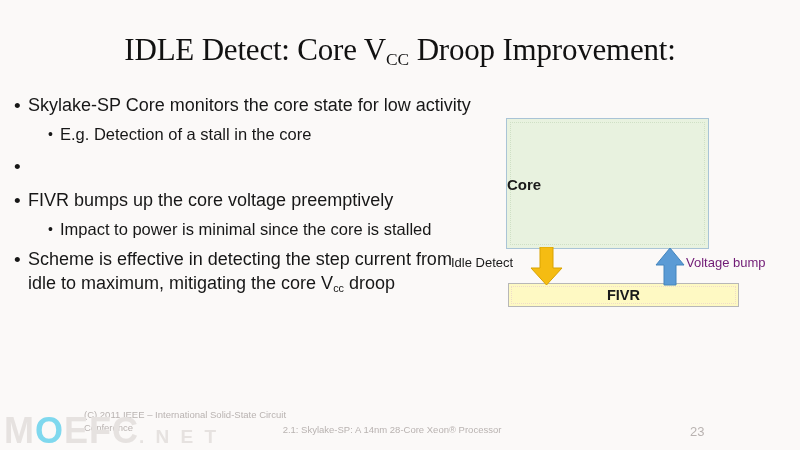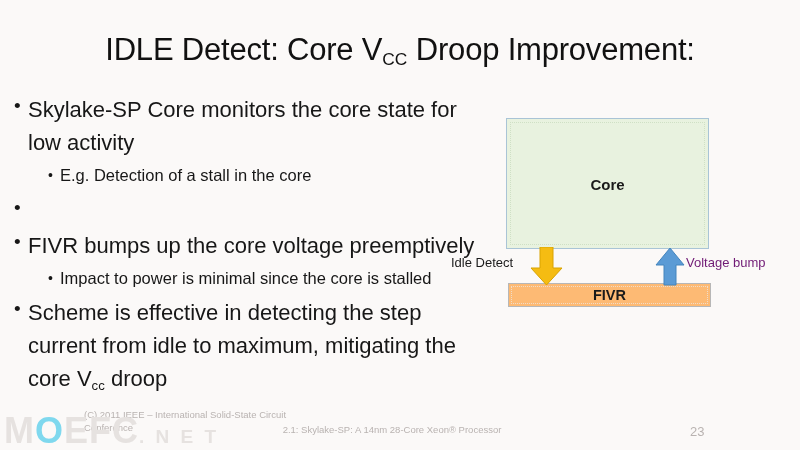--- a/index.html
+++ b/index.html
@@ -34,6 +34,7 @@
     letter-spacing: -0.2px;
     color: #111111;
     white-space: nowrap;
+    font-family: Liberation Serif, serif;
   }
   .title sub {
     font-size: 0.56em;

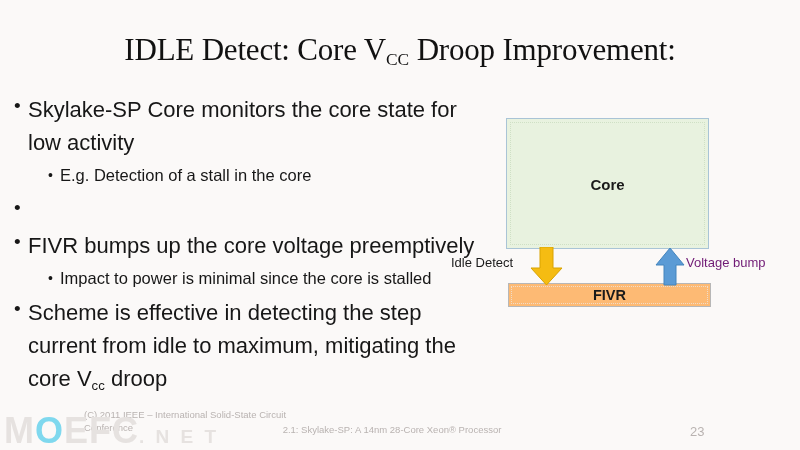--- a/index.html
+++ b/index.html
@@ -64,8 +64,8 @@
     color: #171717;
   }
   .bullet .btext {
-    font-size: 22px;
-    line-height: 33px;
+    font-size: 18px;
+    line-height: 24px;
     color: #171717;
   }
   .bullet.lvl2 {

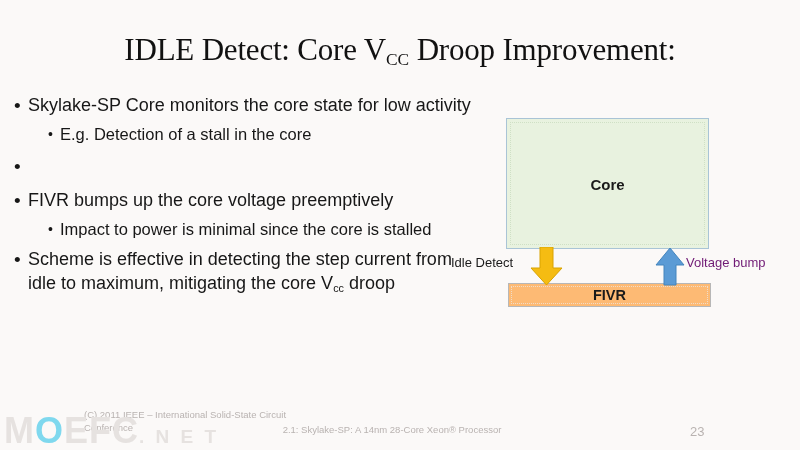--- a/index.html
+++ b/index.html
@@ -122,7 +122,7 @@
     right: 0;
     top: 50%;
     transform: translateY(-50%);
-    text-align: center;
+    text-align: left;
     font-size: 15px;
     font-weight: bold;
     color: #1a1a1a;

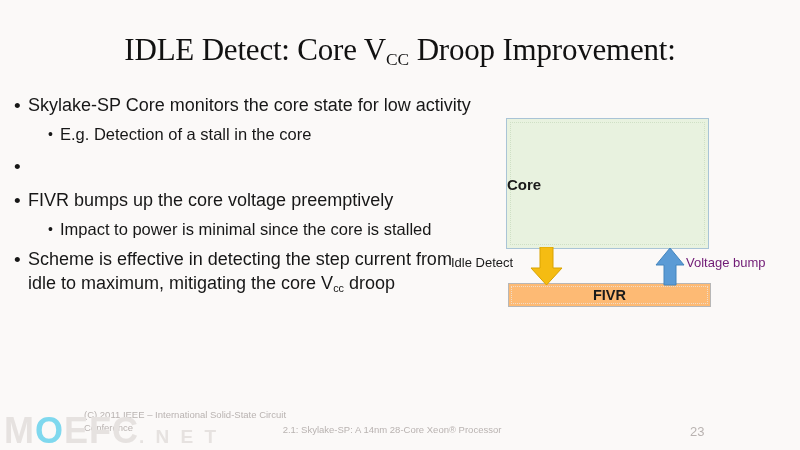--- a/index.html
+++ b/index.html
@@ -131,9 +131,9 @@
     position: absolute;
     left: 68px;
     top: 183px;
-    width: 203px;
+    width: 231px;
     height: 24px;
-    background: #fdba74;
+    background: #fef9c3;
     border: 1px solid #b7b7b7;
     box-sizing: border-box;
   }

